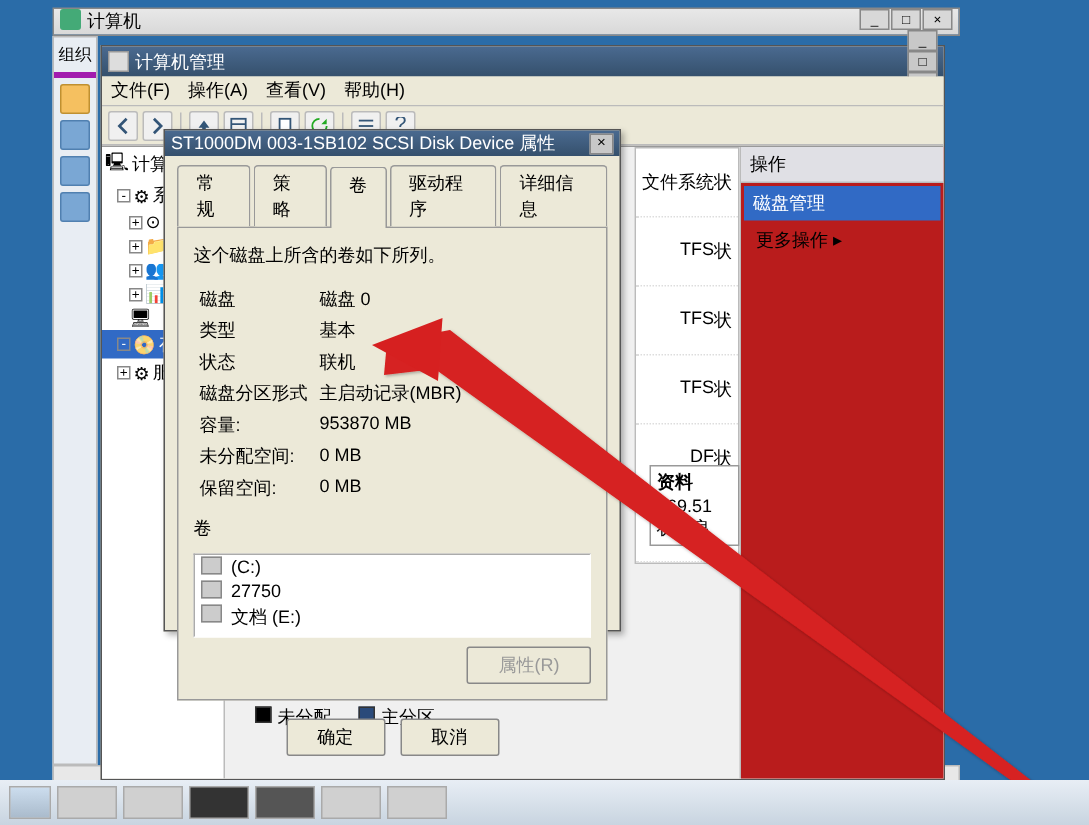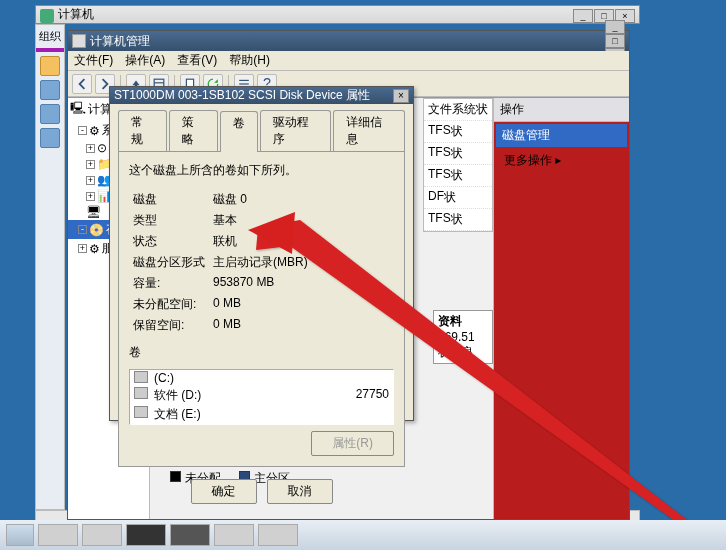--- a/index.html
+++ b/index.html
@@ -5,7 +5,7 @@
 * { box-sizing: border-box; margin: 0; padding: 0; font-family: "SimSun", "Microsoft YaHei", sans-serif; font-size: 12px; }
 body { width: 726px; height: 550px; background: #2a6ca8; position: relative; overflow: hidden; }
 
-.outer-window { position: absolute; left: 35px; top: 5px; width: 605px; height: 19px; background: linear-gradient(#e8e8e8, #d8d8d8); border: 1px solid #888; display: flex; align-items: flex-end; padding: 0 4px; }
+.outer-window { position: absolute; left: 35px; top: 5px; width: 605px; height: 19px; background: linear-gradient(#e8e8e8, #d8d8d8); border: 1px solid #888; display: flex; align-items: flex-start; padding: 0 4px; }
 .outer-window .icon { width: 14px; height: 14px; margin-right: 4px; background: #4a7; border-radius: 2px; }
 .outer-window .titlebar-btns { margin-left: auto; display: flex; gap: 1px; }
 .wbtn { width: 20px; height: 14px; background: #d8d8d8; border: 1px solid #888; display: flex; align-items: center; justify-content: center; font-size: 9px; line-height: 1; cursor: pointer; }

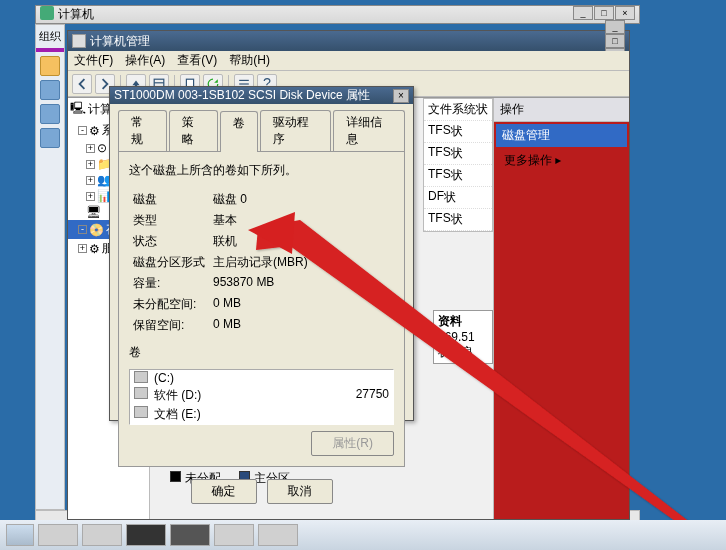--- a/index.html
+++ b/index.html
@@ -33,7 +33,7 @@
 .right-pane .item { padding: 3px 10px; cursor: pointer; }
 
 .mid-list { position: absolute; top: 0; right: 0; width: 70px; background: #fff; border: 1px solid #bbb; }
-.mid-list .row { display: flex; justify-content: flex-start; padding: 2px 4px; border-bottom: 1px dotted #ddd; }
+.mid-list .row { display: flex; justify-content: flex-end; padding: 14px 4px; border-bottom: 1px dotted #ddd; }
 
 .prop-dialog { position: absolute; left: 109px; top: 86px; width: 305px; height: 335px; background: #ece9d8; border: 1px solid #555; box-shadow: 2px 2px 4px rgba(0,0,0,0.3); display: flex; flex-direction: column; }
 .prop-titlebar { height: 18px; background: linear-gradient(#4a6a90, #35506c); color: #fff; display: flex; align-items: center; padding: 0 4px; font-size: 11px; }

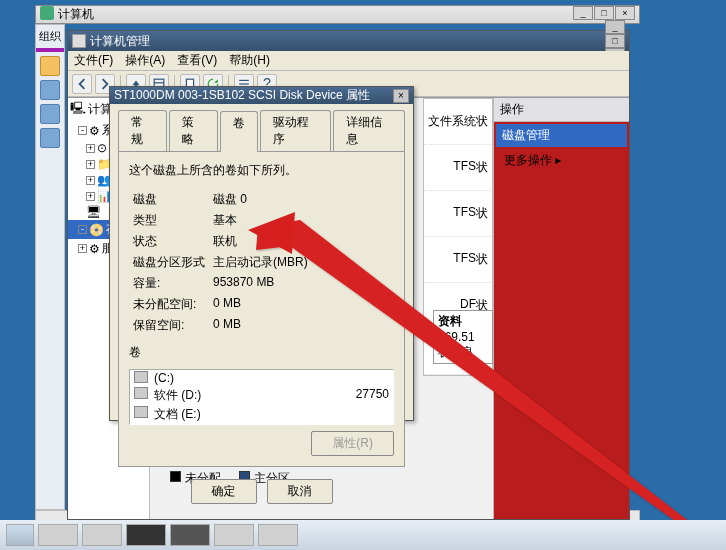--- a/index.html
+++ b/index.html
@@ -308,7 +308,6 @@
         </div>
       <div class="vrow">
           <span class="vicon"></span>
-          <span class="vname">软件 (D:)</span>
           <span>27750</span>
         </div>
       <div class="vrow">

